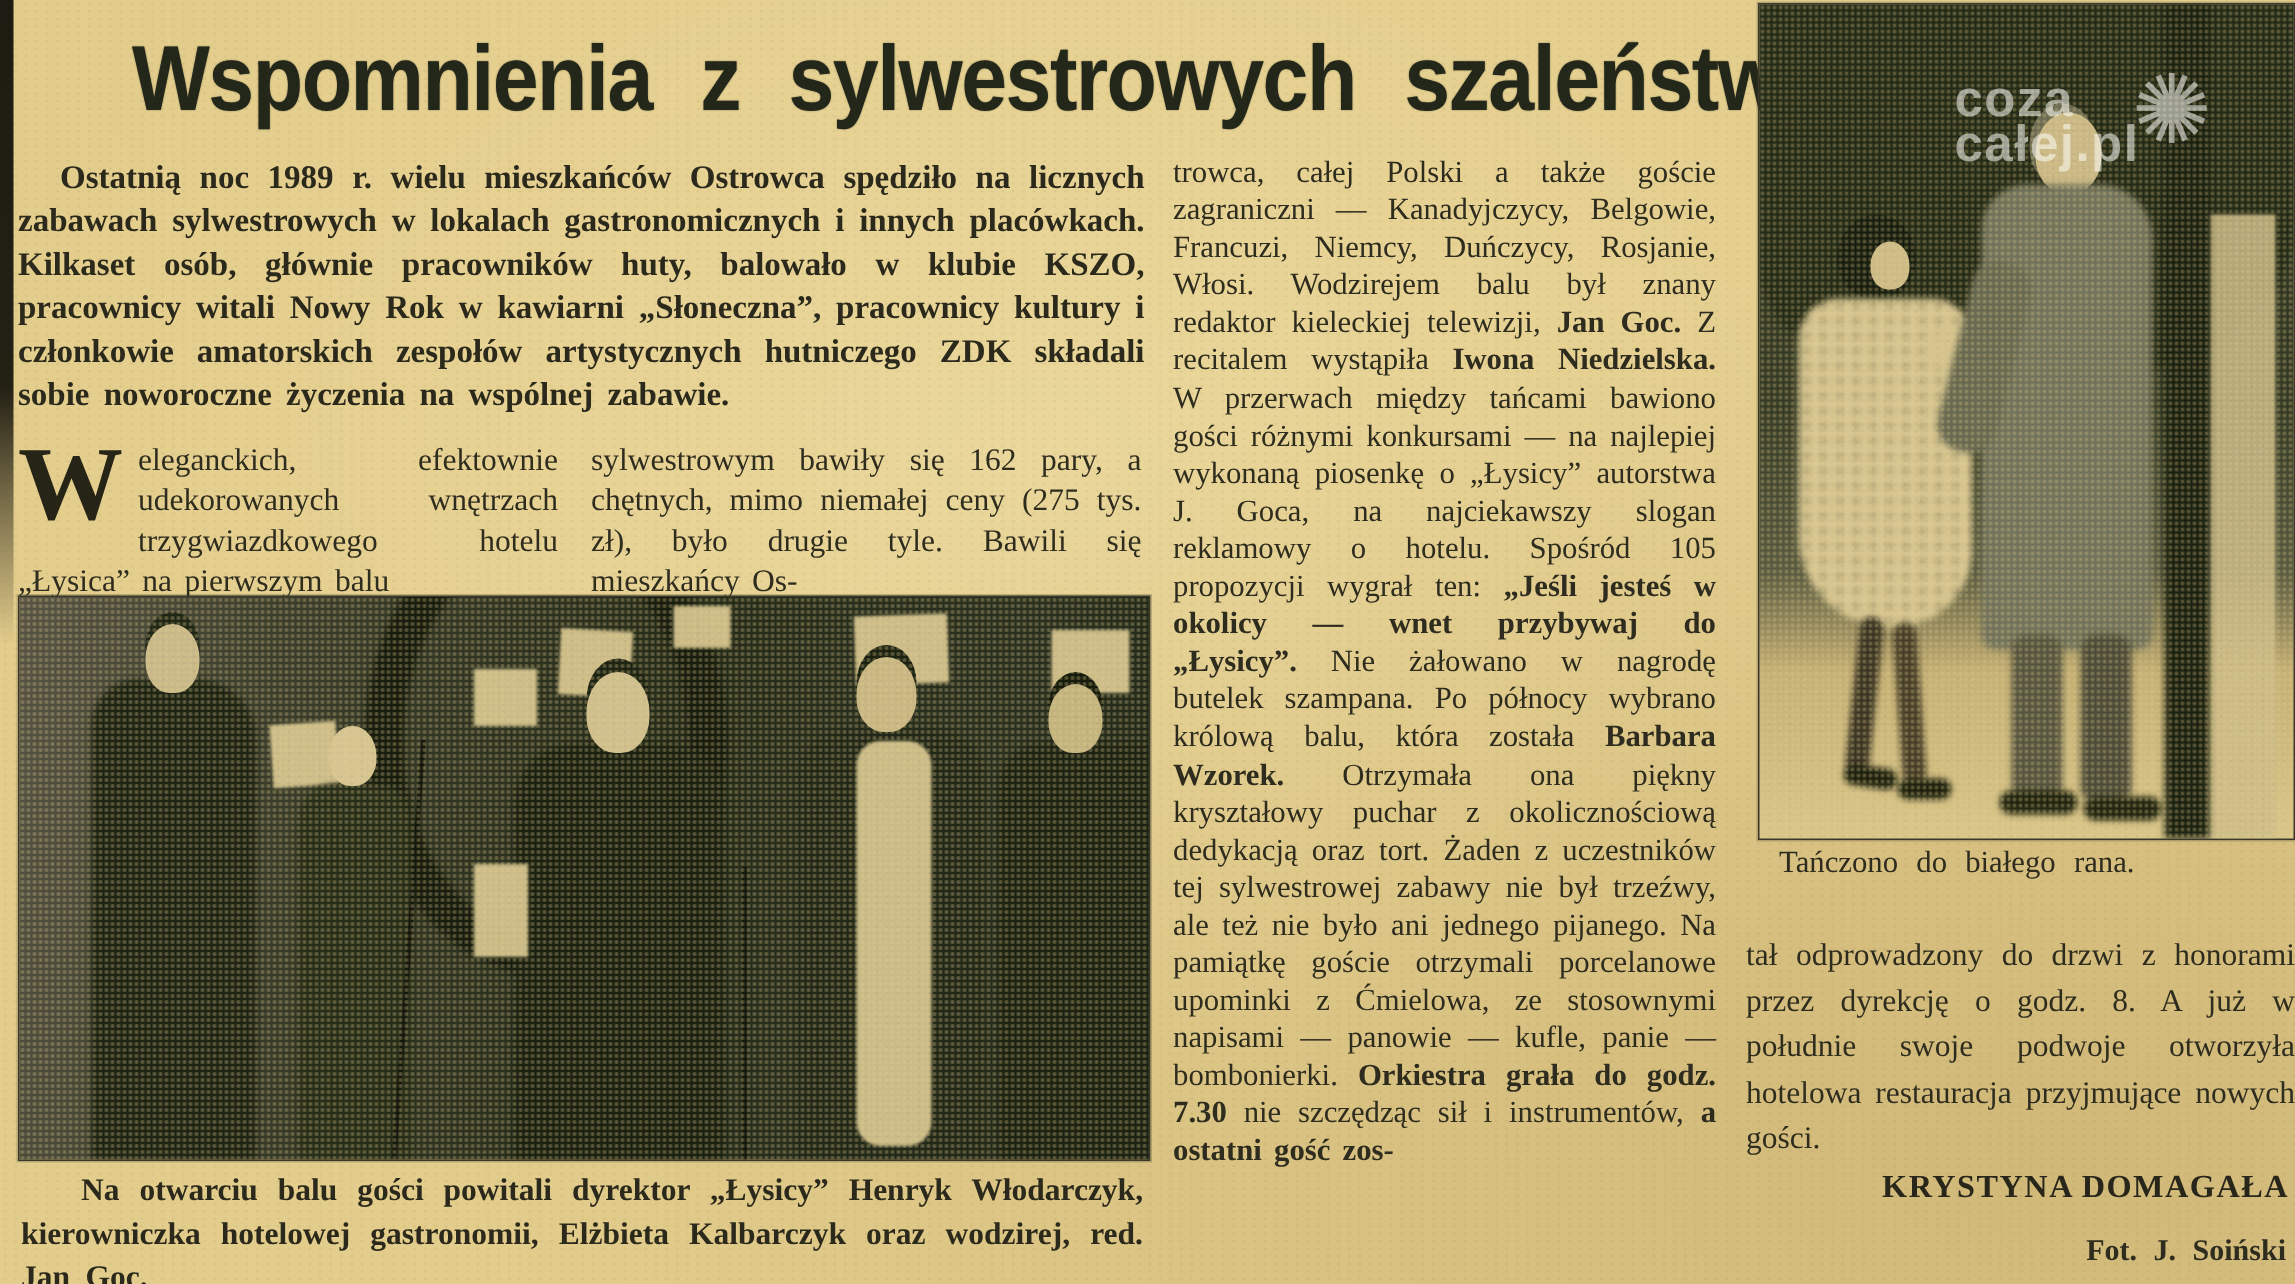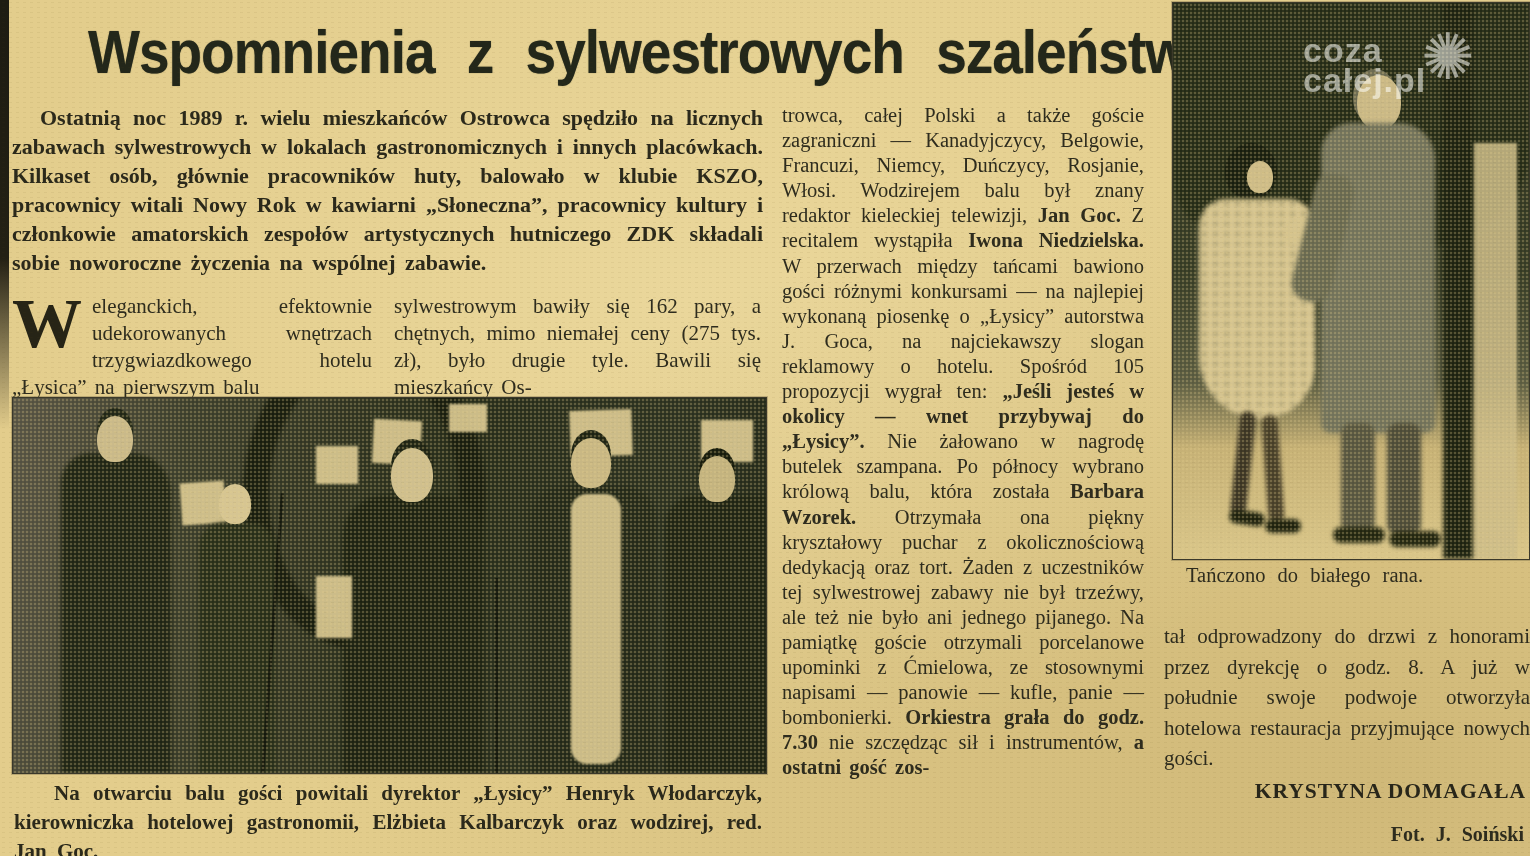--- a/index.html
+++ b/index.html
@@ -173,7 +173,7 @@
     <div class="blob" style="left:56px;top:508px;width:36px;height:14px;background:#1c200d;border-radius:7px;transform:rotate(8deg);"></div>
     <div class="blob" style="left:92px;top:516px;width:36px;height:14px;background:#1c200d;border-radius:7px;"></div>
 
-    <div class="wm" style="left:130px;top:32px;">
+    <div class="wm" style="left:130px;top:48px;">
       <div>coza</div>
       <div>całej.pl</div>
       <span class="star" style="left:118px;top:-8px;">✺</span>

